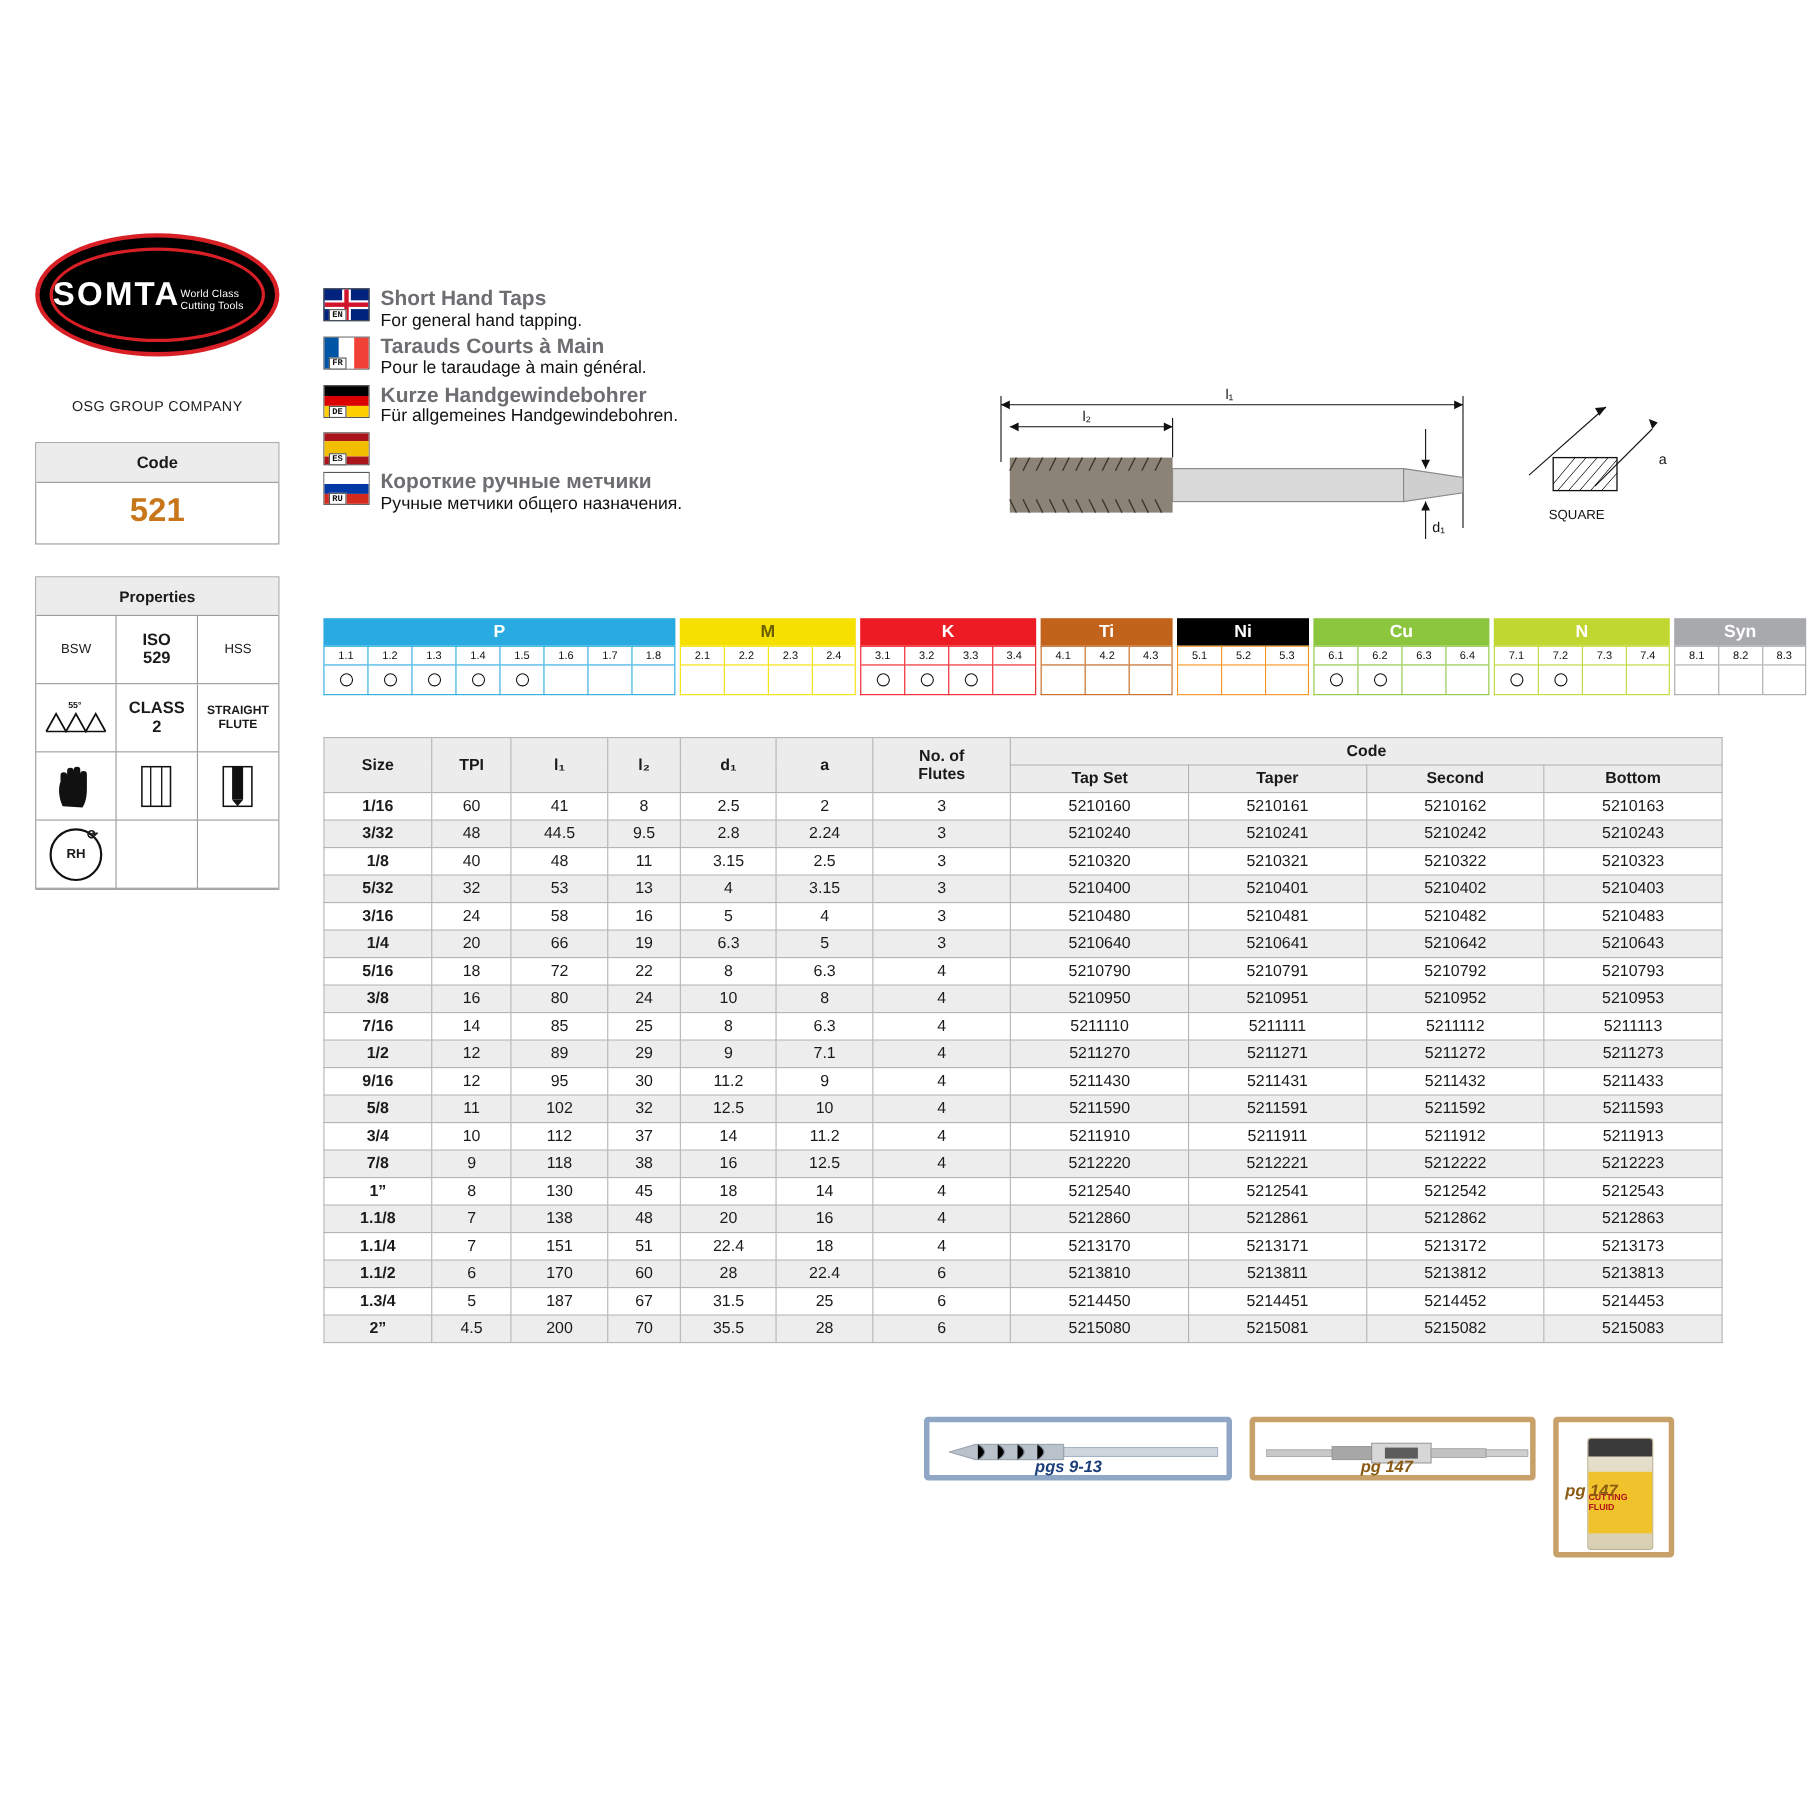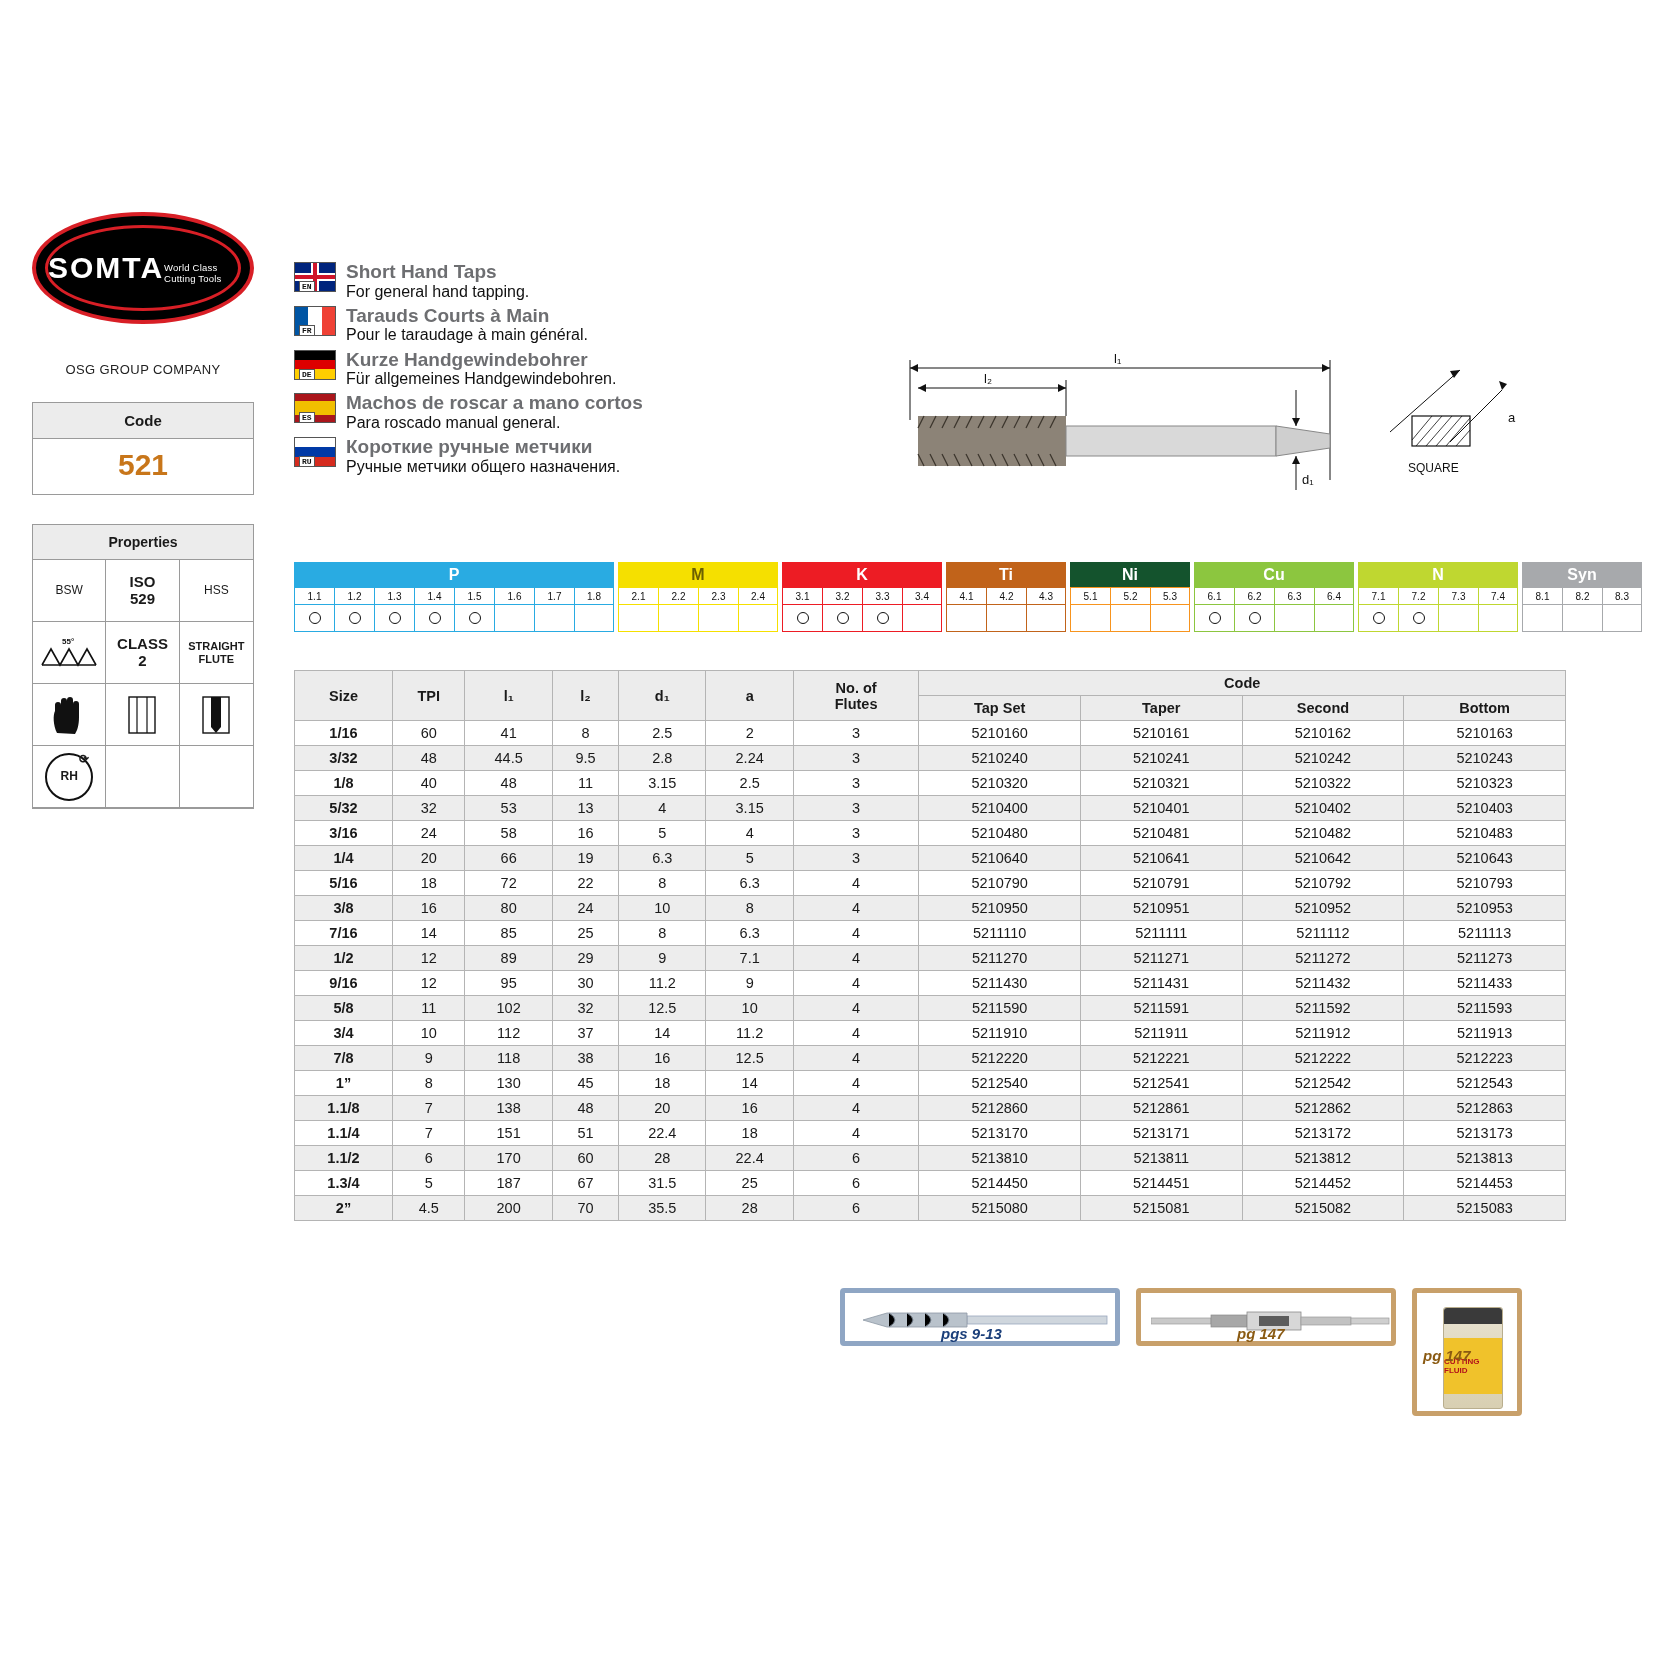--- a/index.html
+++ b/index.html
@@ -236,10 +236,6 @@
           <i></i>
           <i></i>
         <span class="tag">ES</span>
-      </div>
-      <div class="lang-texts">
-        <div class="lang-title">Machos de roscar a mano cortos</div>
-        <div class="lang-desc">Para roscado manual general.</div>
       </div>
     </div>
 

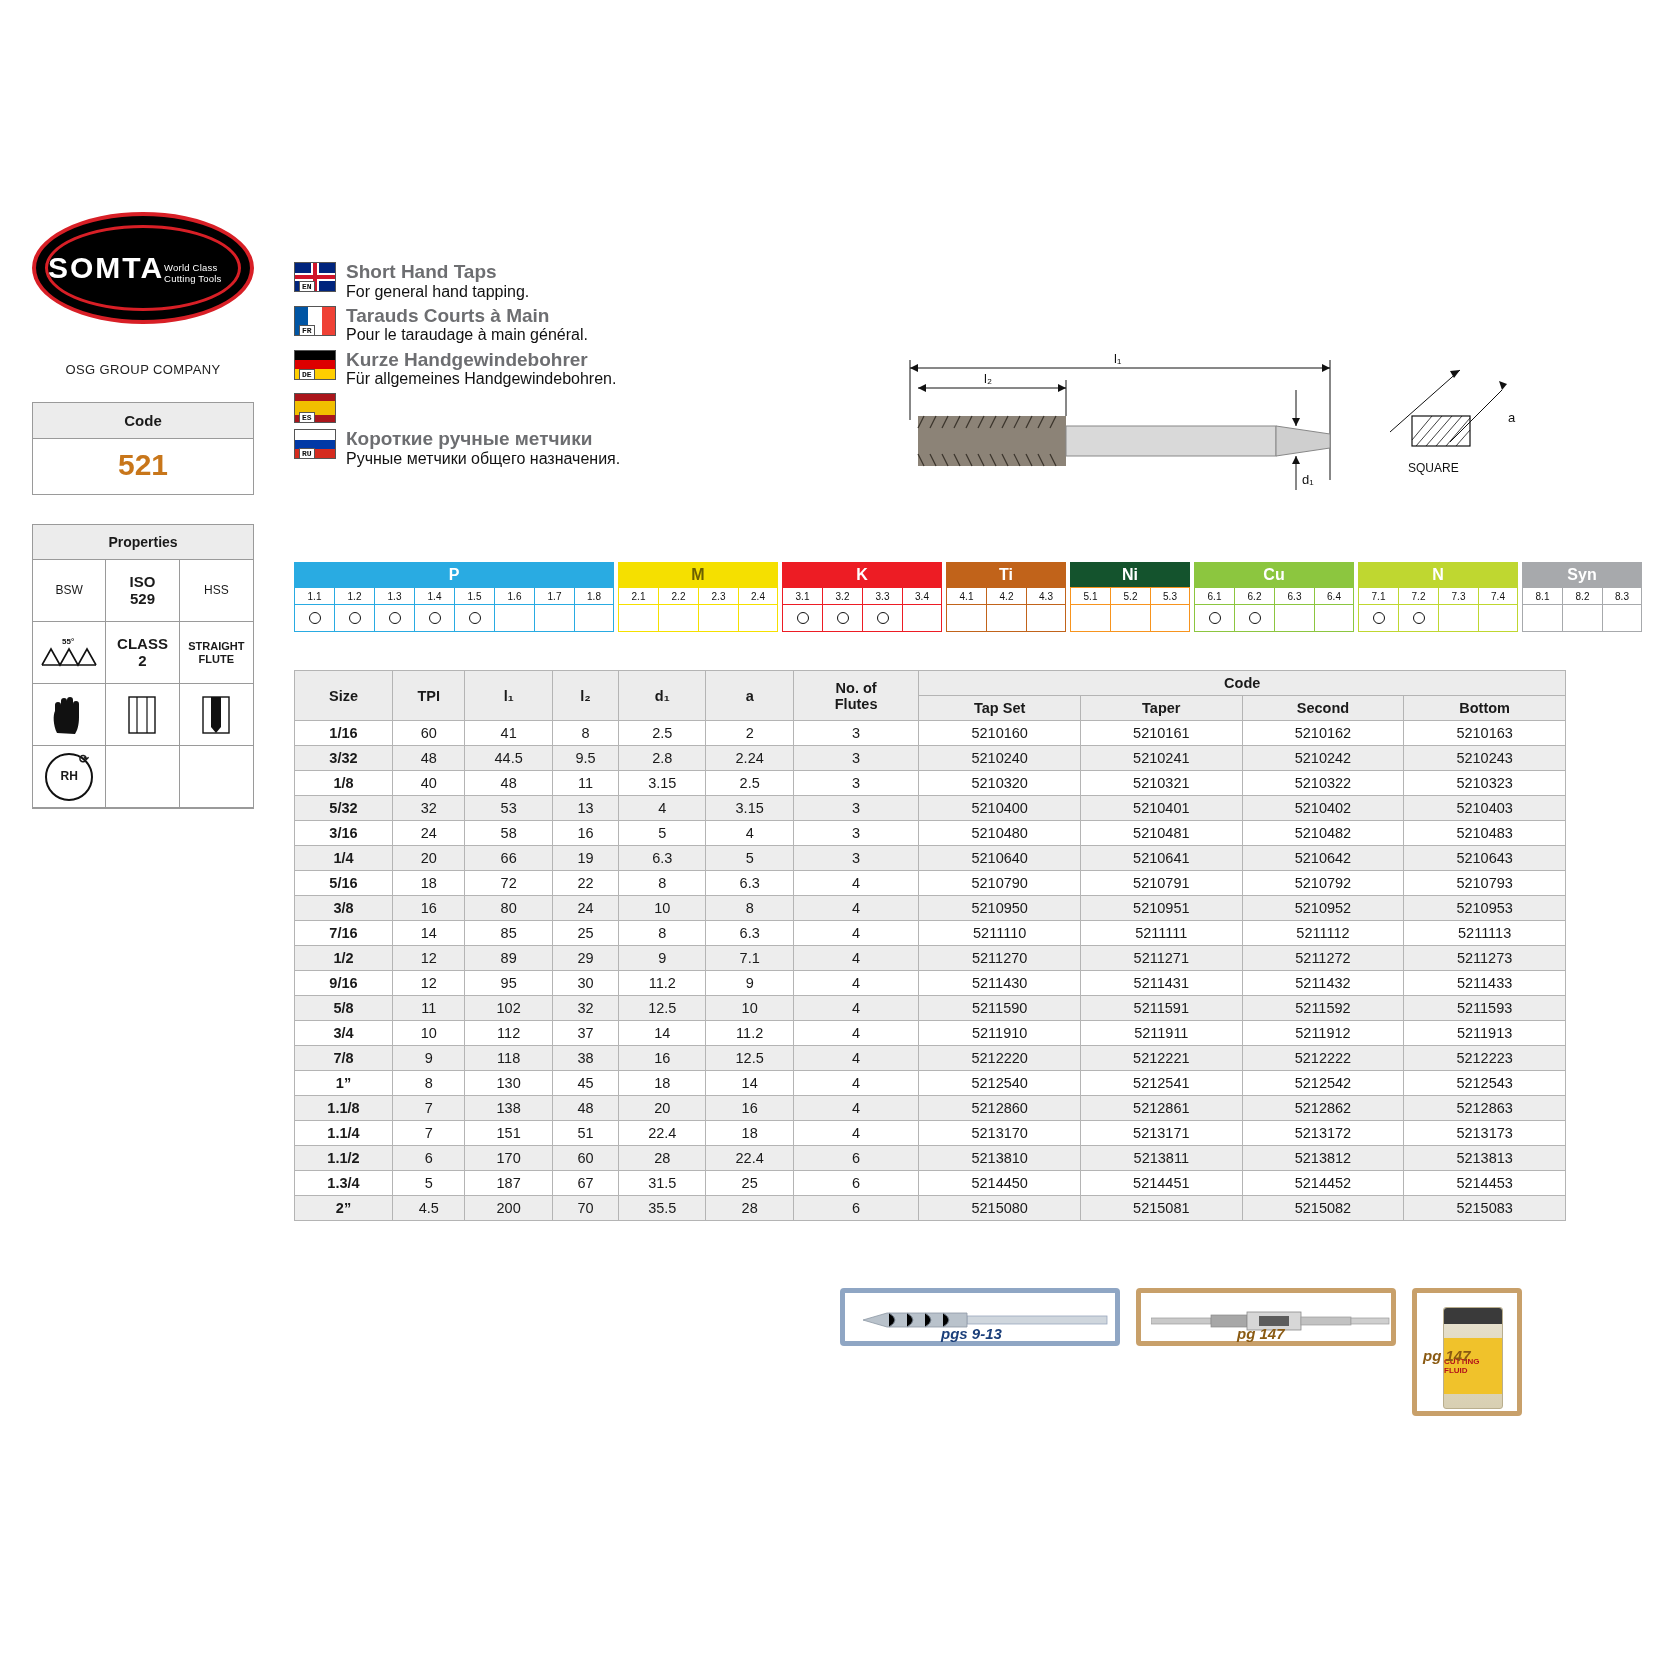--- a/index.html
+++ b/index.html
@@ -439,7 +439,7 @@
         </div>
       </div>
       <div class="matgroup">
-        <div class="mathead" style="background: #14532d;">Ni</div>
+        <div class="mathead" style="background: #000000;">Ni</div>
         <div class="matcells">
           <div class="matcell" style="border-color: rgb(247, 148, 30);">
             <div class="matnum" style="border-bottom-color: rgb(247, 148, 30);">5.1</div>

